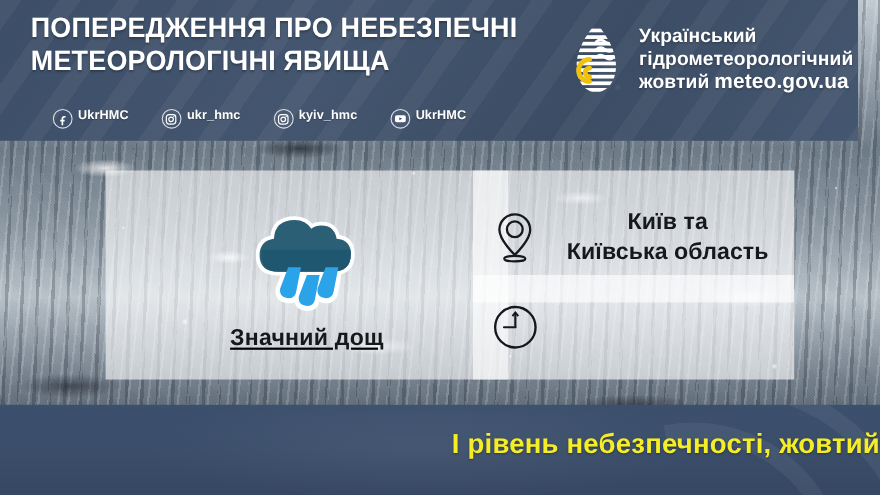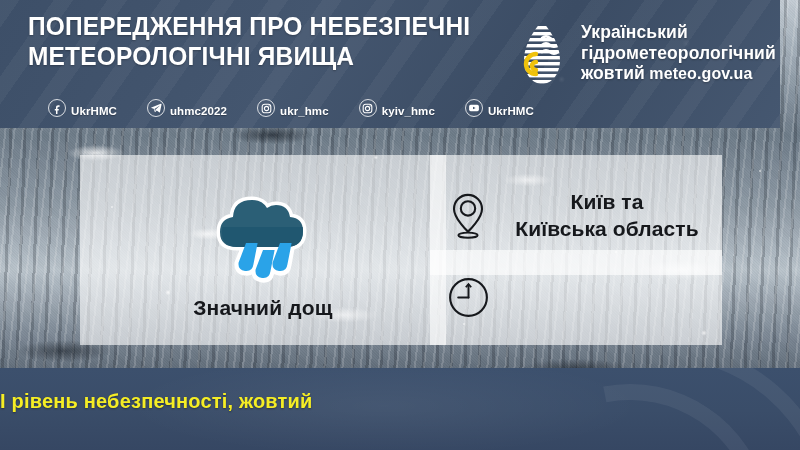--- a/index.html
+++ b/index.html
@@ -135,7 +135,7 @@
   }
   .brand-site {
     margin-top:4px;
-    color:#ffffff; font-size:16px; font-weight:bold;
+    color:#ffffff; font-size:19px; font-weight:bold;
     letter-spacing:.1px;
     text-shadow:0 1px 2px rgba(0,0,0,.3);
   }

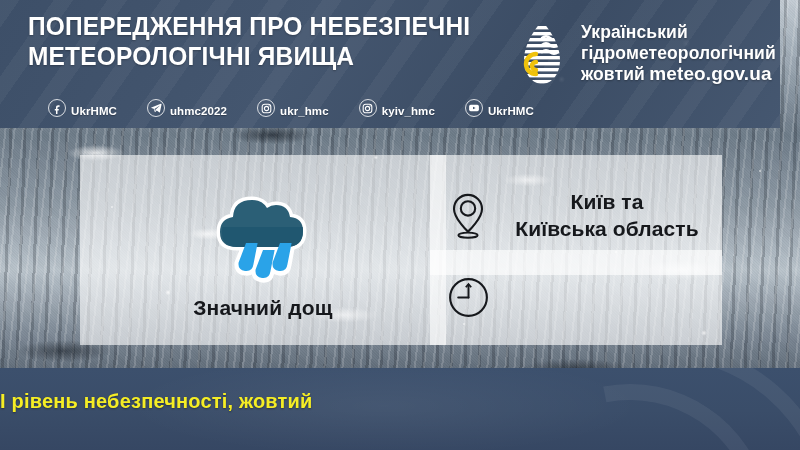--- a/index.html
+++ b/index.html
@@ -103,7 +103,7 @@
     display:flex; align-items:center; gap:9px;
     z-index:3;
   }
-  .social-item { display:flex; align-items:flex-end; gap:5px;padding-left:21px; }
+  .social-item { display:flex; align-items:flex-start; gap:5px;padding-left:21px; }
   .social-badge {
     width:18px; height:18px; border-radius:50%;
     border:1.4px solid rgba(255,255,255,.80);

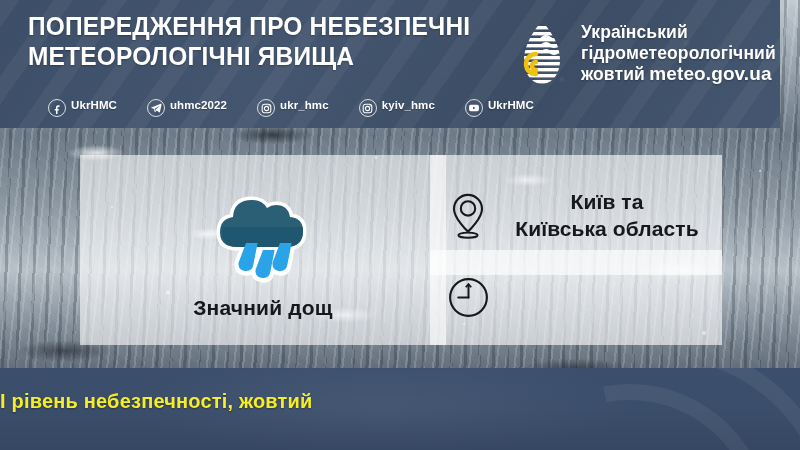--- a/index.html
+++ b/index.html
@@ -228,14 +228,6 @@
         <span class="social-handle">UkrHMC</span>
       </div>
 
-      <div class="social-item">
-        <span class="social-badge">
-          <svg width="12" height="12" viewBox="0 0 24 24" fill="currentColor">
-            <path d="M21.5 3.6 2.9 10.8c-1 .4-1 1-.2 1.25l4.7 1.47 1.8 5.5c.22.6.4.84 1 .84.47 0 .68-.22.94-.48l2.3-2.24 4.78 3.53c.88.48 1.5.23 1.73-.81l3.12-14.7c.32-1.28-.49-1.86-1.57-1.56zM8.9 13.9l10.1-6.37c.46-.28.88-.13.54.18l-8.65 7.8-.34 3.6z"></path>
-          </svg>
-        </span>
-        <span class="social-handle">uhmc2022</span>
-      </div>
 
       <div class="social-item">
         <span class="social-badge">

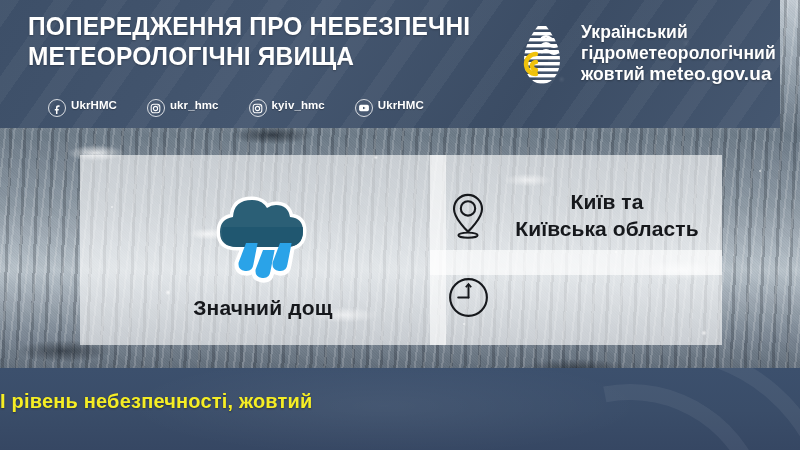--- a/index.html
+++ b/index.html
@@ -142,11 +142,12 @@
 
   
   .panel-hazard {
-    position:absolute; left:80px; top:155px; width:366px; height:190px;
+    position:absolute; left:96px; top:155px; width:366px; height:190px;
     background:rgba(255,255,255,.60);
     display:flex; flex-direction:column;
     align-items:center; justify-content:center;
     z-index:2;
+    text-decoration:underline;
   }
   .hazard-icon { width:118px; height:104px; }
   .hazard-icon svg { display:block; }

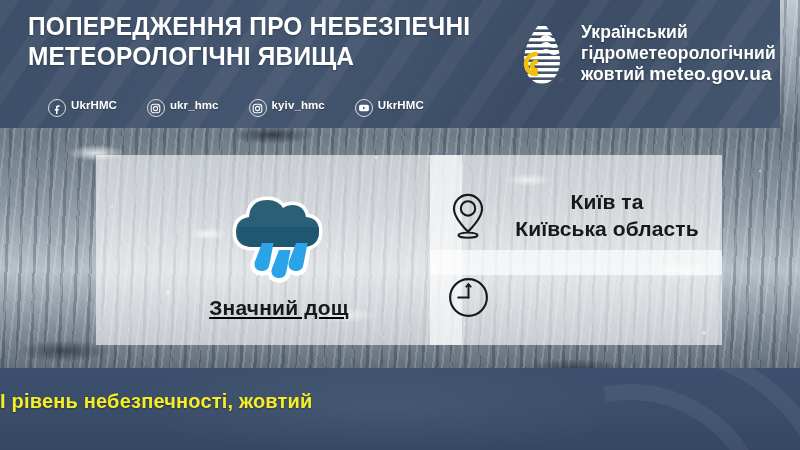--- a/index.html
+++ b/index.html
@@ -199,8 +199,8 @@
   }
   .footer-text {
     position:absolute; left:0; right:0; top:22px;
-    text-align:left;
-    color:#f5ed25; font-size:20px; font-weight:bold;
+    text-align:right;
+    color:#f5ed25; font-size:25px; font-weight:bold;
     letter-spacing:.2px;
     text-shadow:0 1px 2px rgba(0,0,0,.35);
   }

